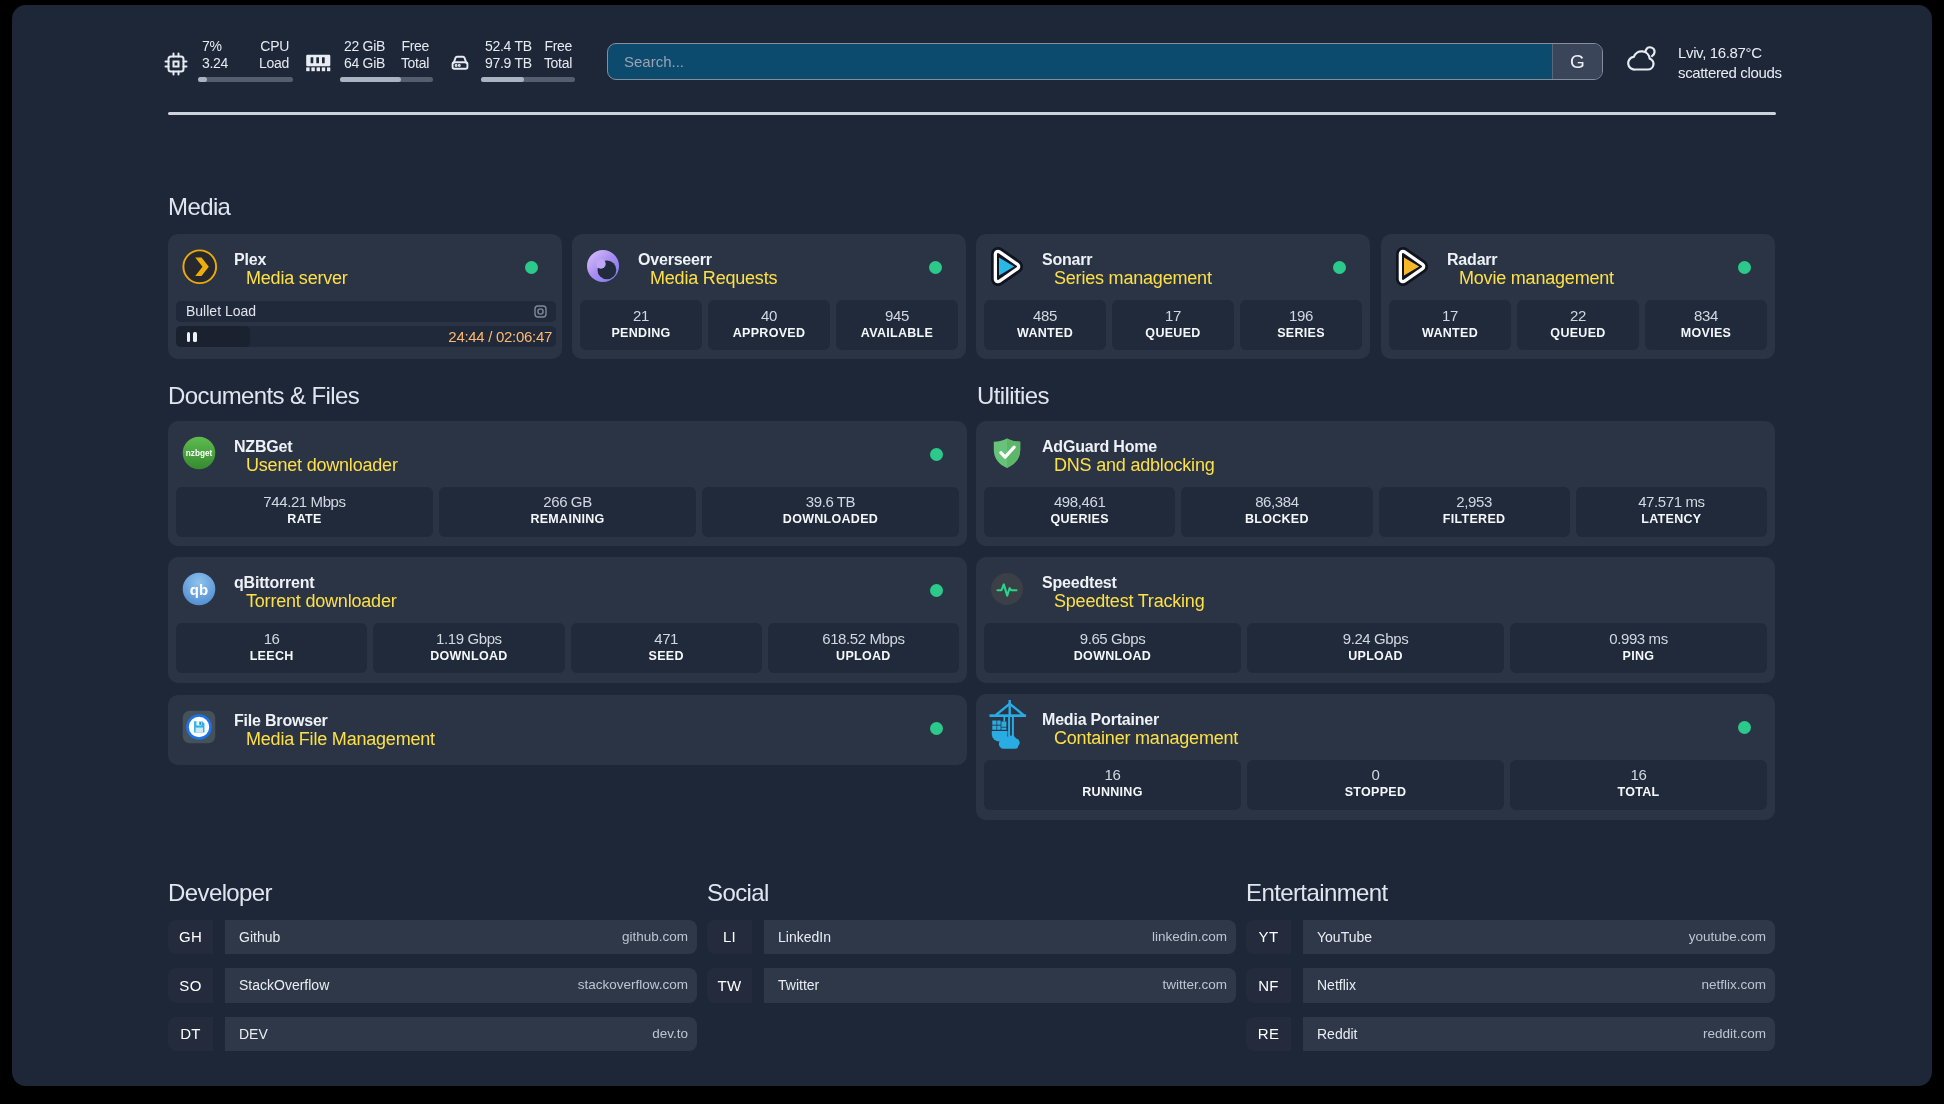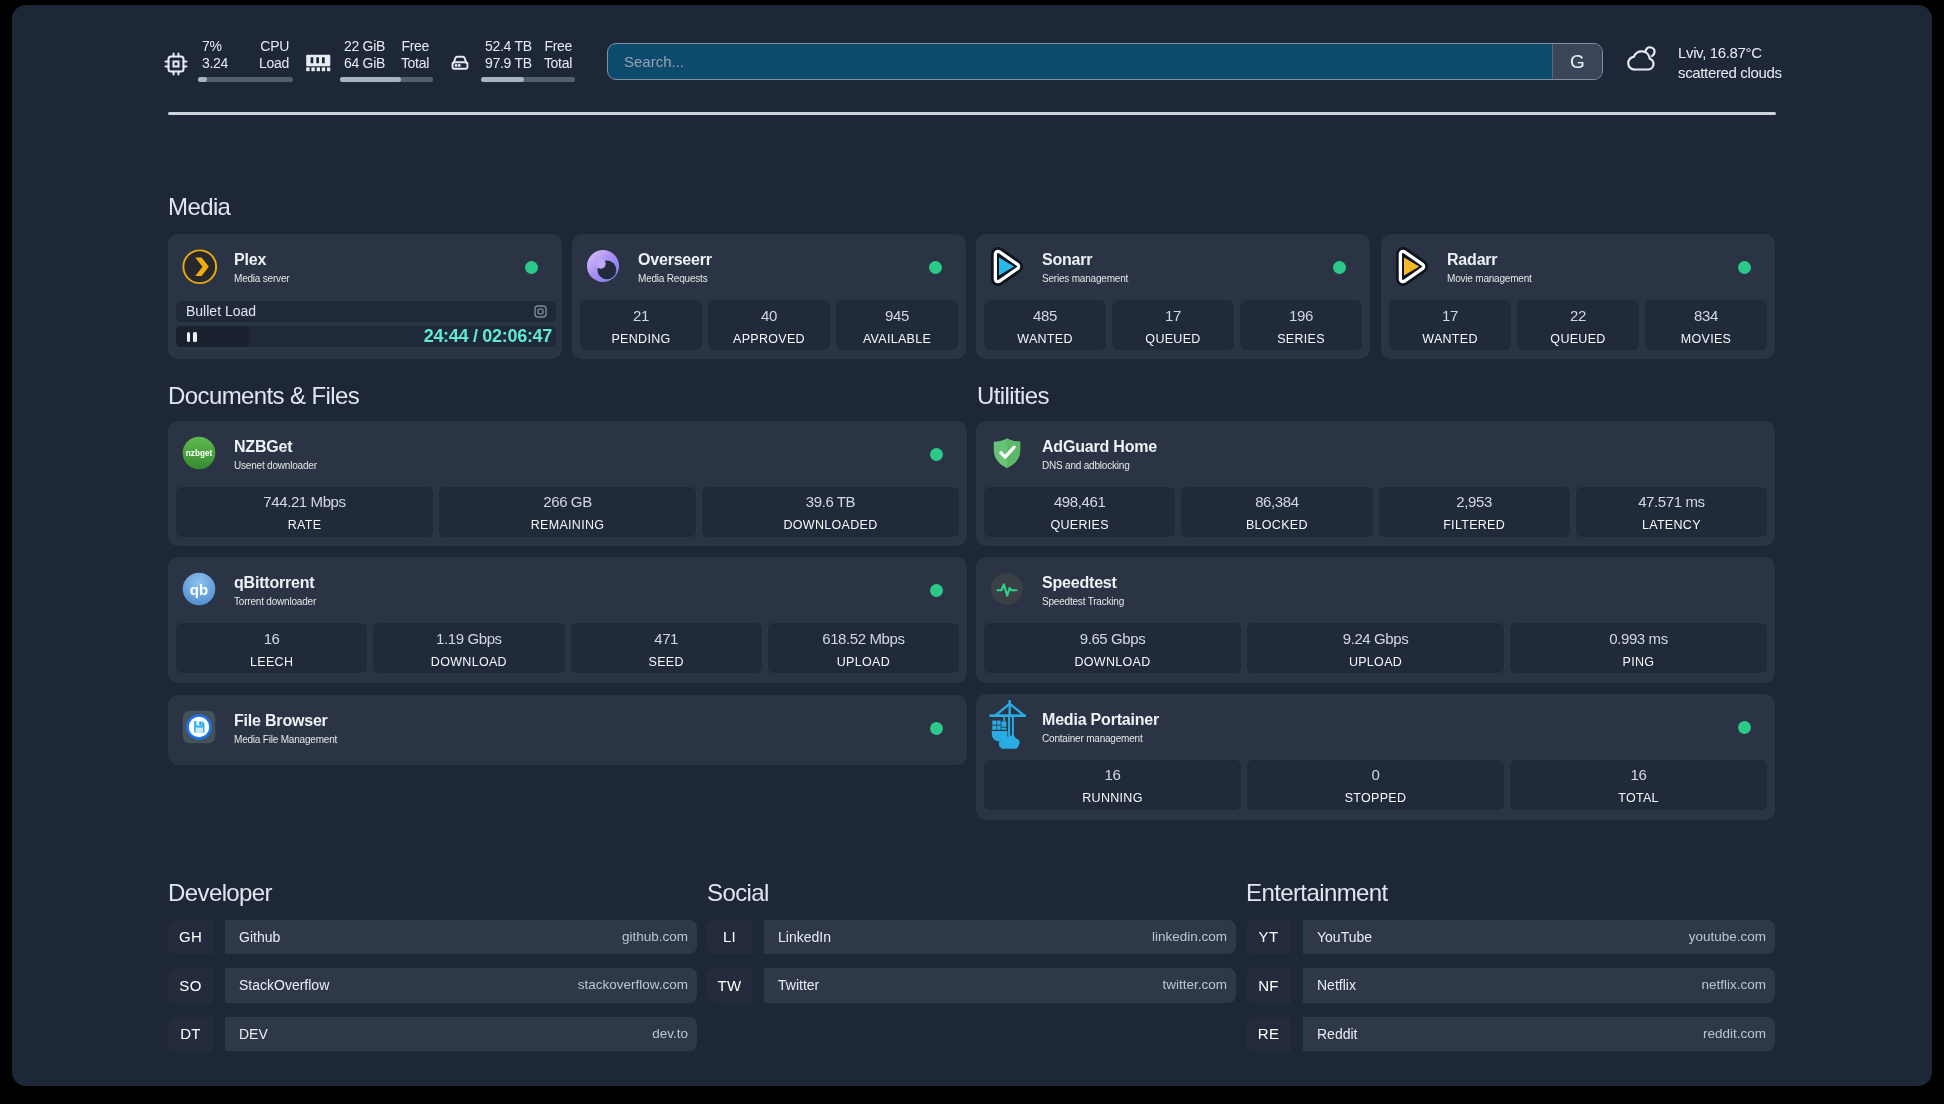--- a/index.html
+++ b/index.html
@@ -29,7 +29,7 @@
   .card{position:absolute;background:#2a3444;border-radius:10px;}
   .icon{position:absolute;left:14px;top:15px;width:34px;height:34px;overflow:visible;}
   .title{position:absolute;left:66px;top:16px;font-size:16px;line-height:20px;color:#eef1f6;font-weight:700;letter-spacing:-0.2px;}
-  .sub{position:absolute;left:66px;top:36px;font-size:10px;line-height:17px;color:#e5e5e5;letter-spacing:-0.2px;}
+  .sub{position:absolute;left:78px;top:36px;font-size:18px;line-height:17px;color:#fde047;letter-spacing:-0.2px;}
   .dot{position:absolute;width:13px;height:13px;border-radius:50%;background:#2bca8a;right:24px;top:27px;}
   .stats{position:absolute;left:8px;right:8px;top:66px;height:50px;display:flex;gap:6px;}
   .stat{flex:1;background:#212a3b;border-radius:6px;text-align:center;padding-top:5.5px;}

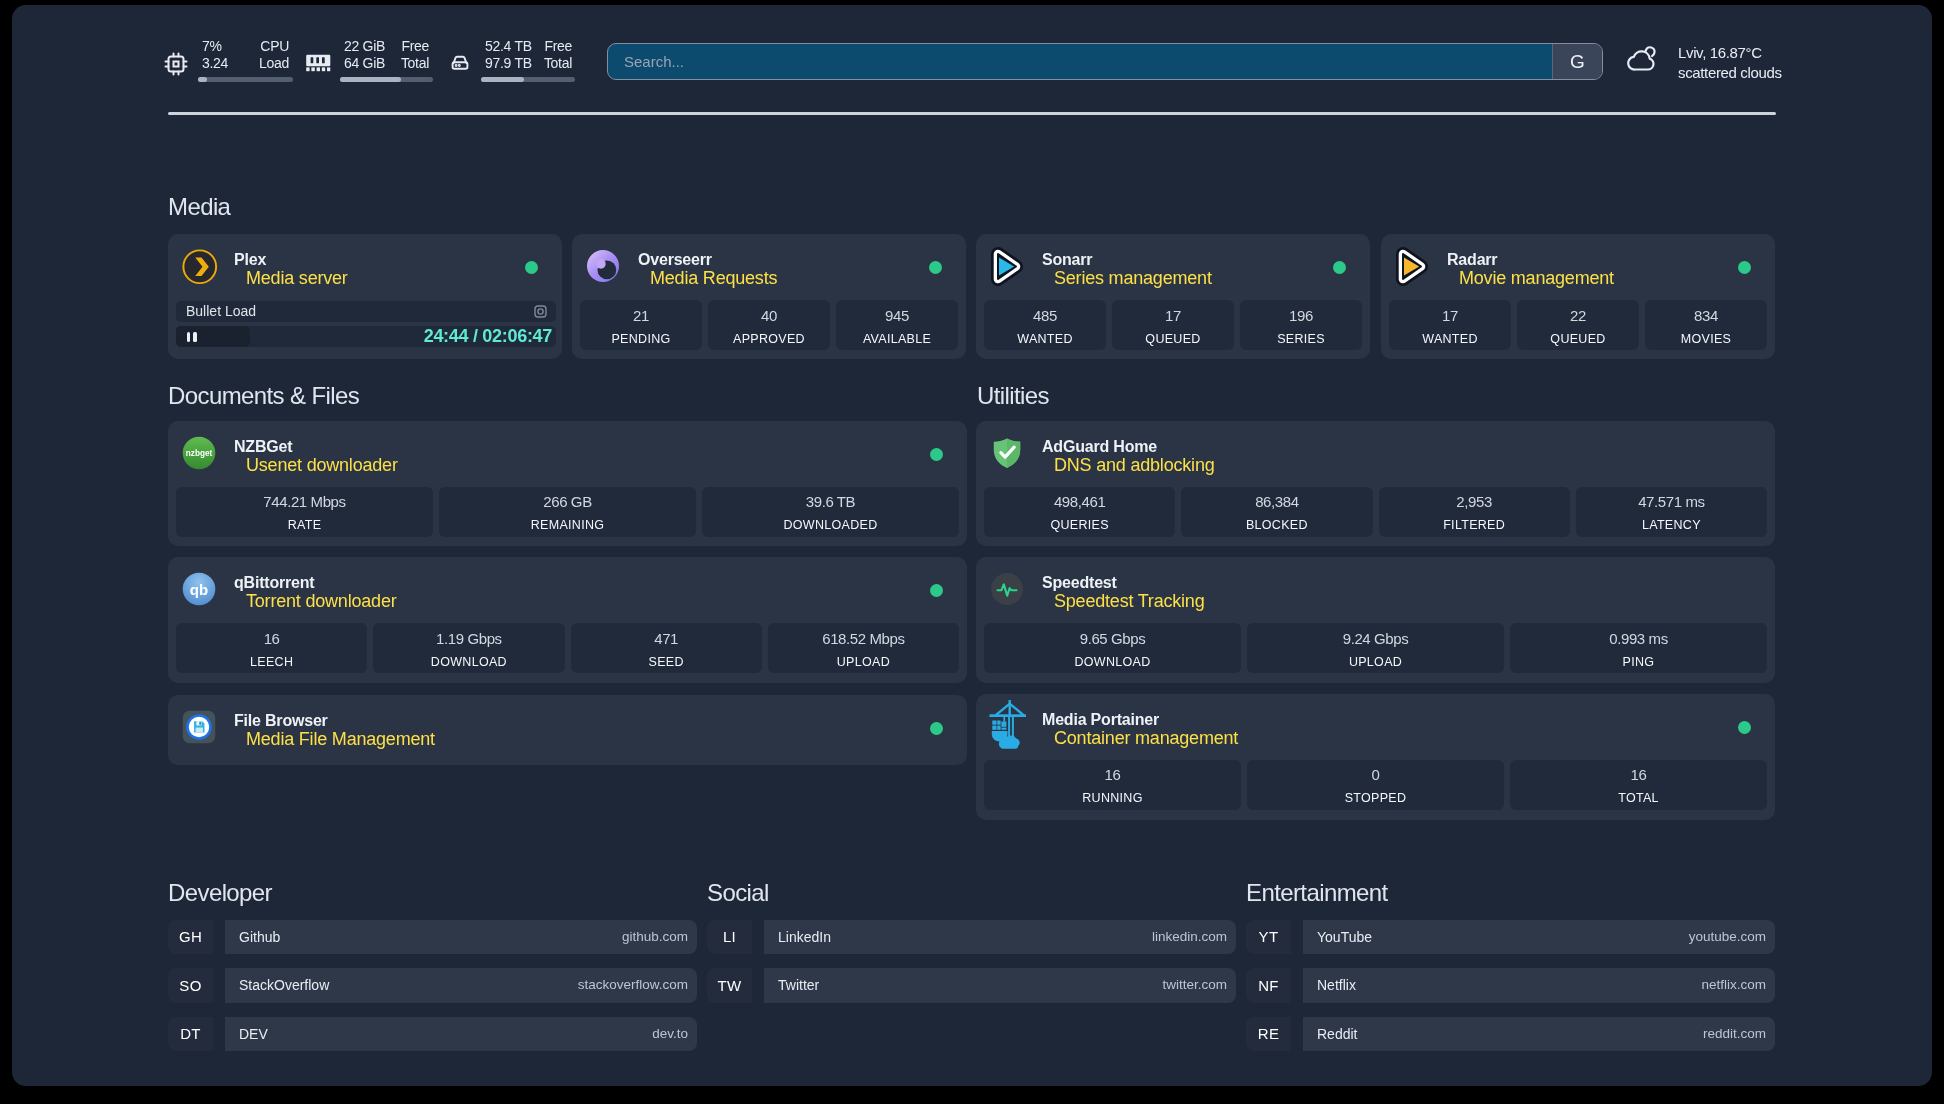--- a/index.html
+++ b/index.html
@@ -39,7 +39,7 @@
   .prow{position:absolute;left:8px;right:6px;background:#202939;border-radius:5px;}
   .ptitle{position:absolute;left:10px;top:0;font-size:14px;line-height:20.5px;color:#dfe4ec;}
   .ppill{position:absolute;left:0;top:0;width:74px;height:21px;background:#1a2230;border-radius:5px;}
-  .ptime{position:absolute;right:4px;top:0;font-size:18px;line-height:21px;color:#5eead4;font-weight:700;letter-spacing:-0.3px;}
+  .ptime{position:absolute;right:4px;top:0;font-size:15px;line-height:21px;color:#fdba74;font-weight:400;letter-spacing:-0.3px;}
   
   .bm{position:absolute;width:529px;height:34.4px;display:flex;}
   .ab{width:45px;background:#232b3d;border-radius:8px 0 0 8px;color:#fff;font-size:15px;

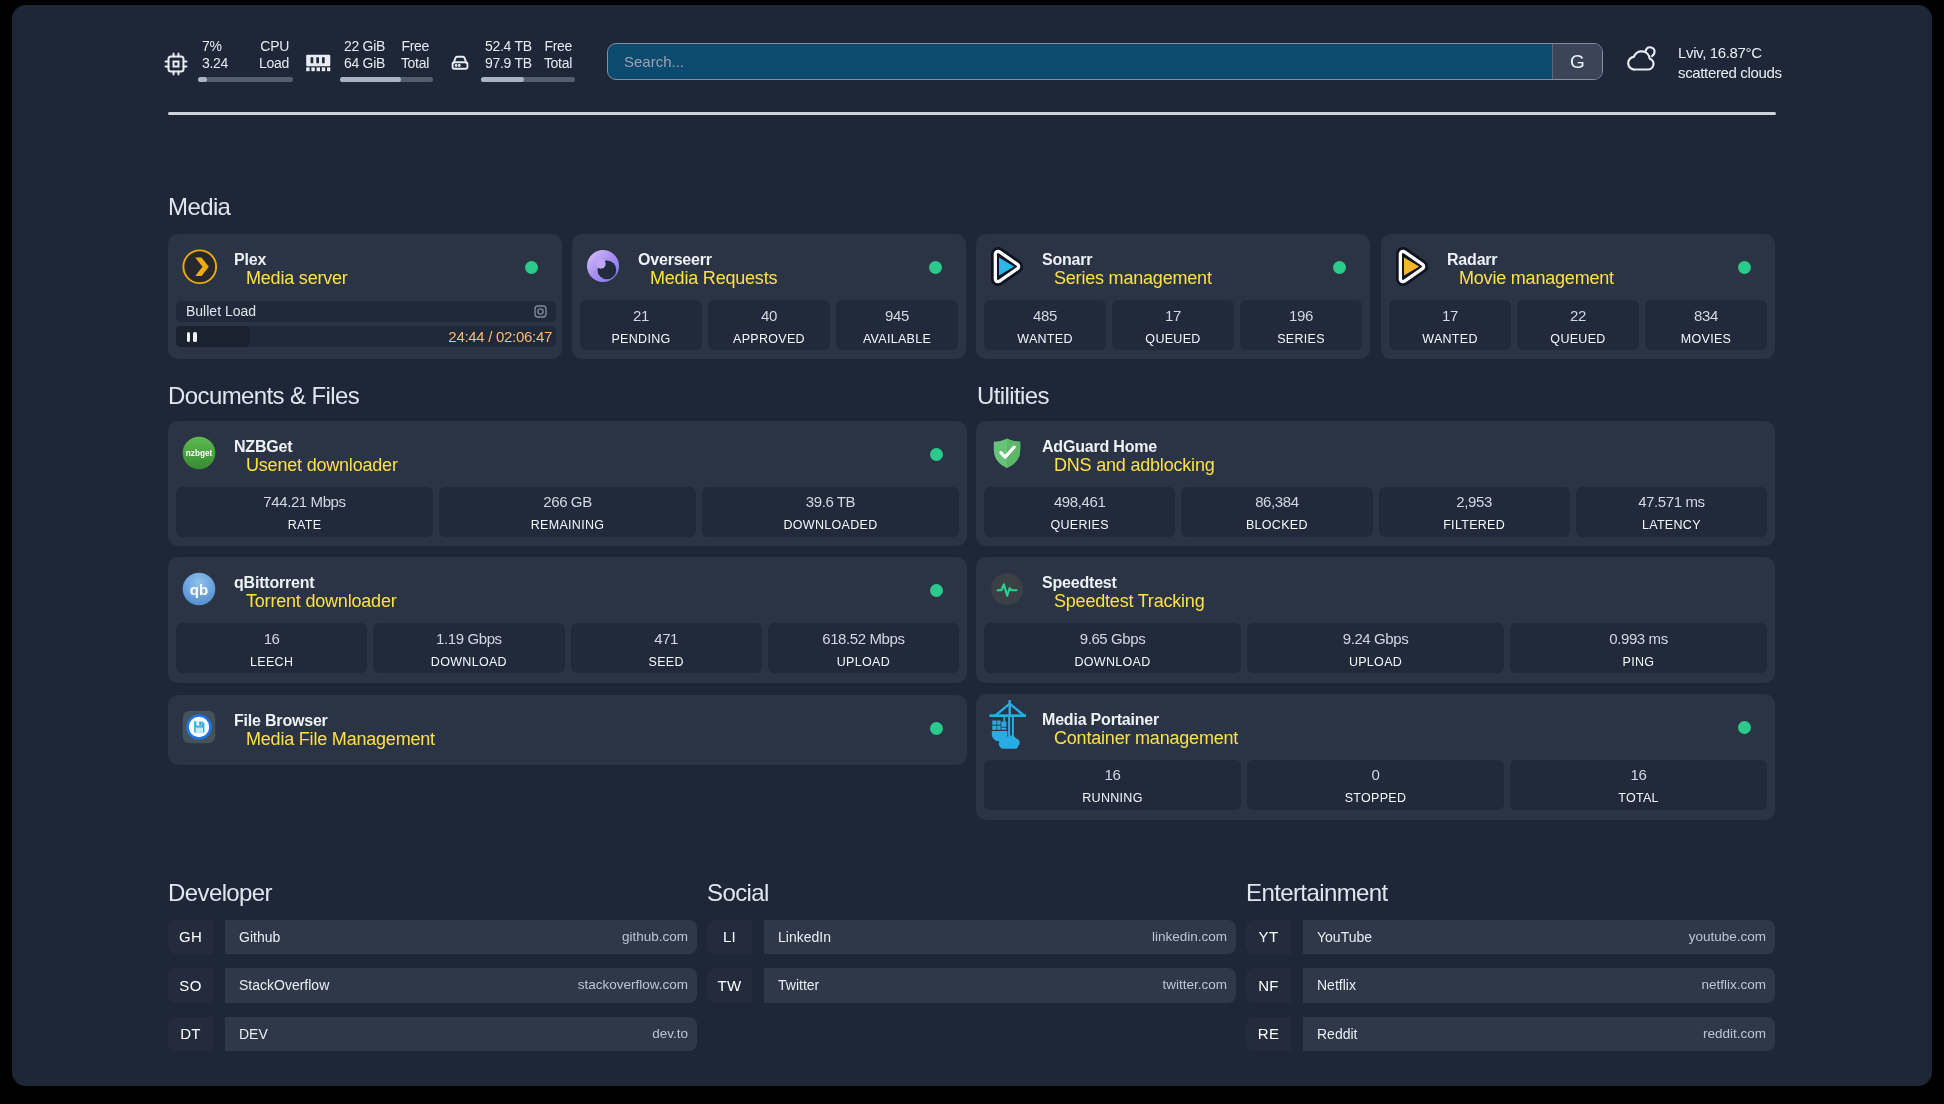--- a/index.html
+++ b/index.html
@@ -34,7 +34,7 @@
   .stats{position:absolute;left:8px;right:8px;top:66px;height:50px;display:flex;gap:6px;}
   .stat{flex:1;background:#212a3b;border-radius:6px;text-align:center;padding-top:5.5px;}
   .stat .v{font-size:15px;line-height:19px;color:#d2d8e1;letter-spacing:-0.4px;}
-  .stat .l{font-size:12.5px;line-height:16px;font-weight:400;color:#f5f8fb;letter-spacing:0.3px;margin-top:6px;}
+  .stat .l{font-size:12.5px;line-height:16px;font-weight:700;color:#f5f8fb;letter-spacing:0.3px;margin-top:0;}
   
   .prow{position:absolute;left:8px;right:6px;background:#202939;border-radius:5px;}
   .ptitle{position:absolute;left:10px;top:0;font-size:14px;line-height:20.5px;color:#dfe4ec;}

